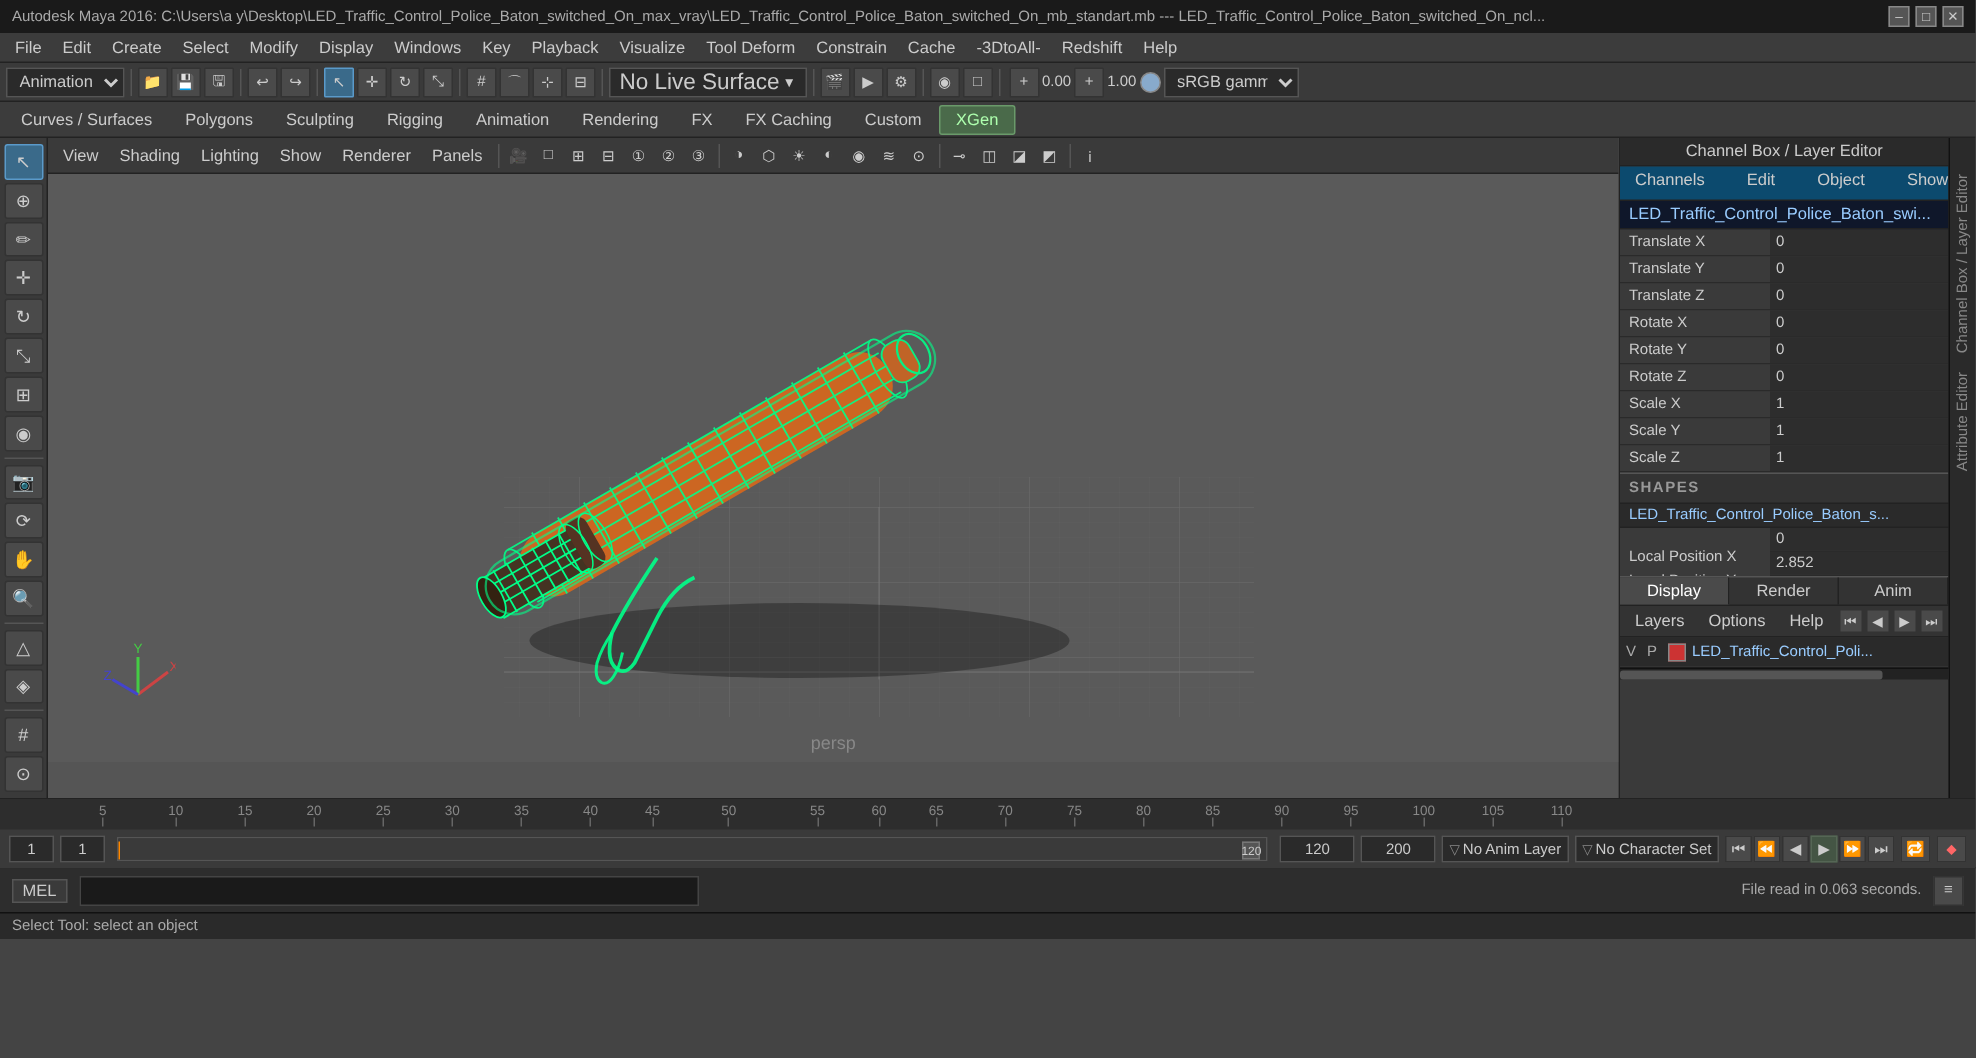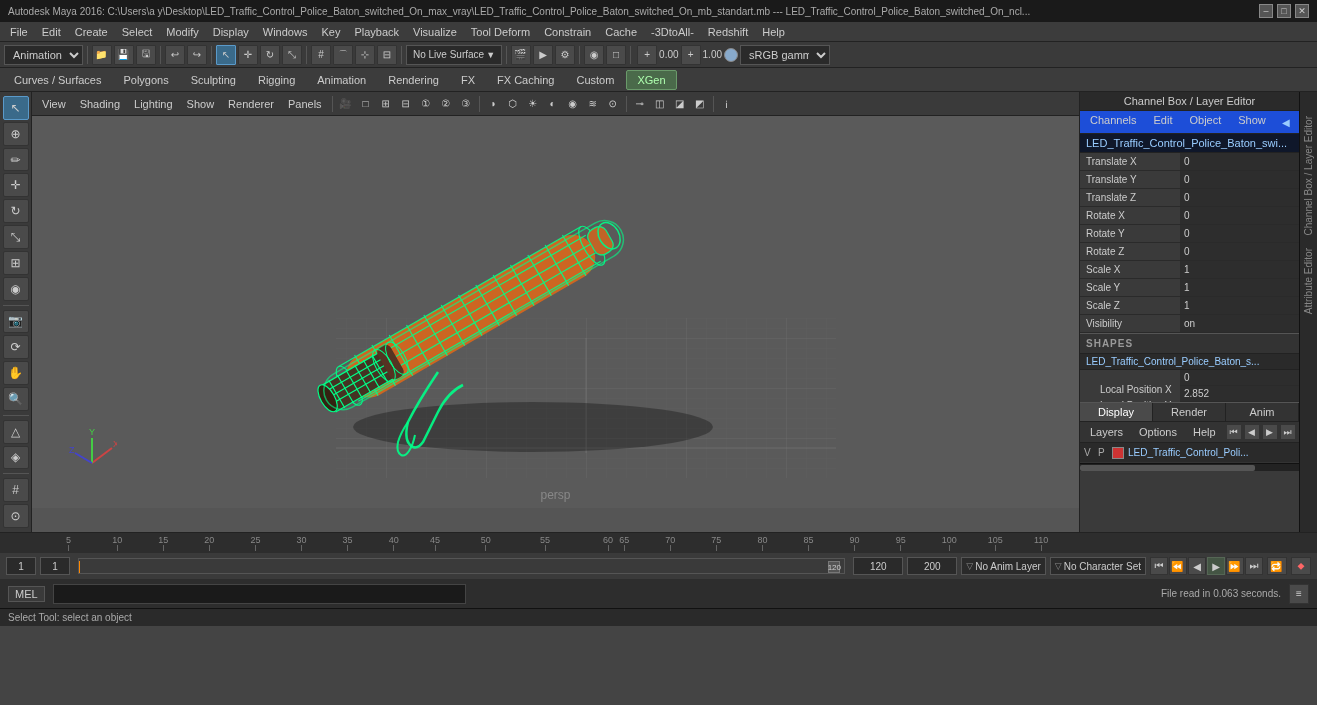--- a/index.html
+++ b/index.html
@@ -656,7 +656,7 @@
   <div class="tb-btn">⊟</div>
   <span class="tb-sep"></span>
   <div style="display:flex;align-items:center;gap:2px;background:#2a2a2a;border:1px solid #555;padding:0 6px;height:20px;">
-    <span style="font-size:10px;color:#ccc;">No Live Surface</span>
+    <span style="font-size:15px;color:#ccc;">No Live Surface</span>
     <span style="font-size:9px;color:#ccc;">▼</span>
   </div>
   <span class="tb-sep"></span>

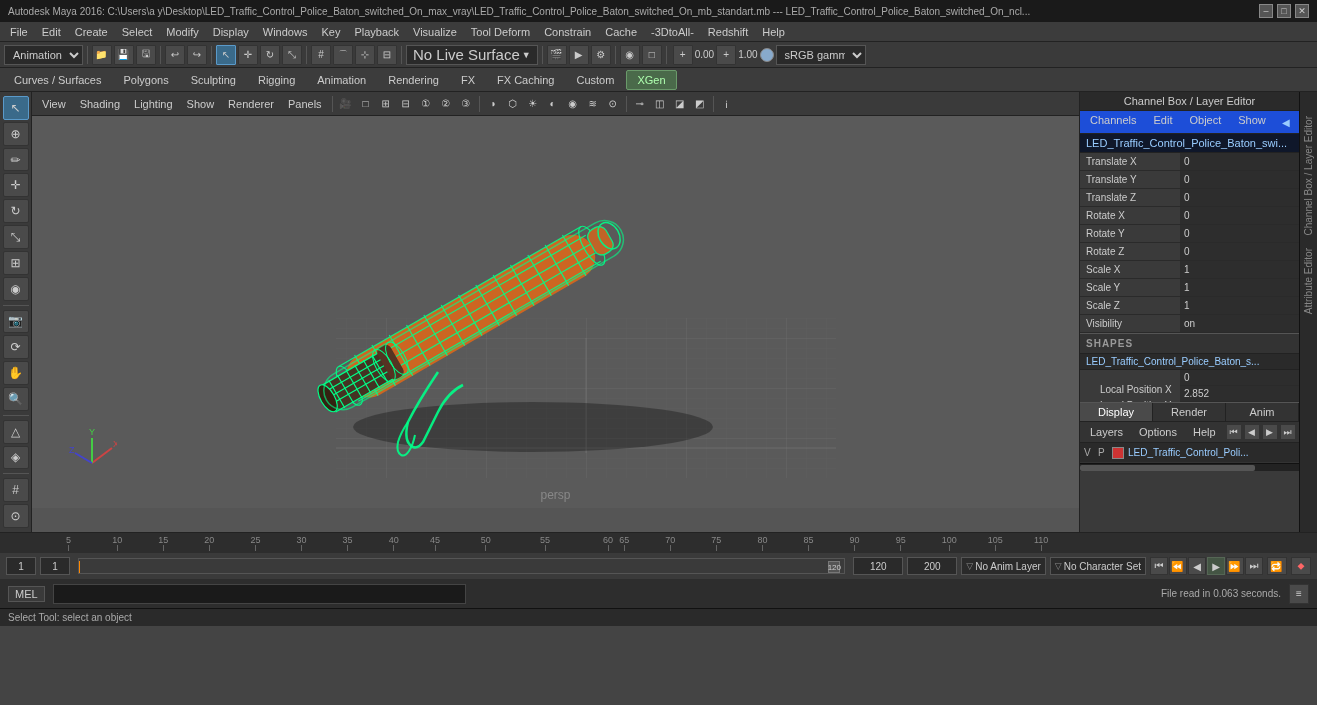--- a/index.html
+++ b/index.html
@@ -224,8 +224,8 @@
     #channel-box-controls {
       display: flex;
       padding: 2px 4px;
-      gap: 5px;
-      background: #1d4ed8;
+      gap: 16px;
+      background: #0c4a6e;
       border-bottom: 1px solid #222;
     }
     .cb-ctrl-btn {

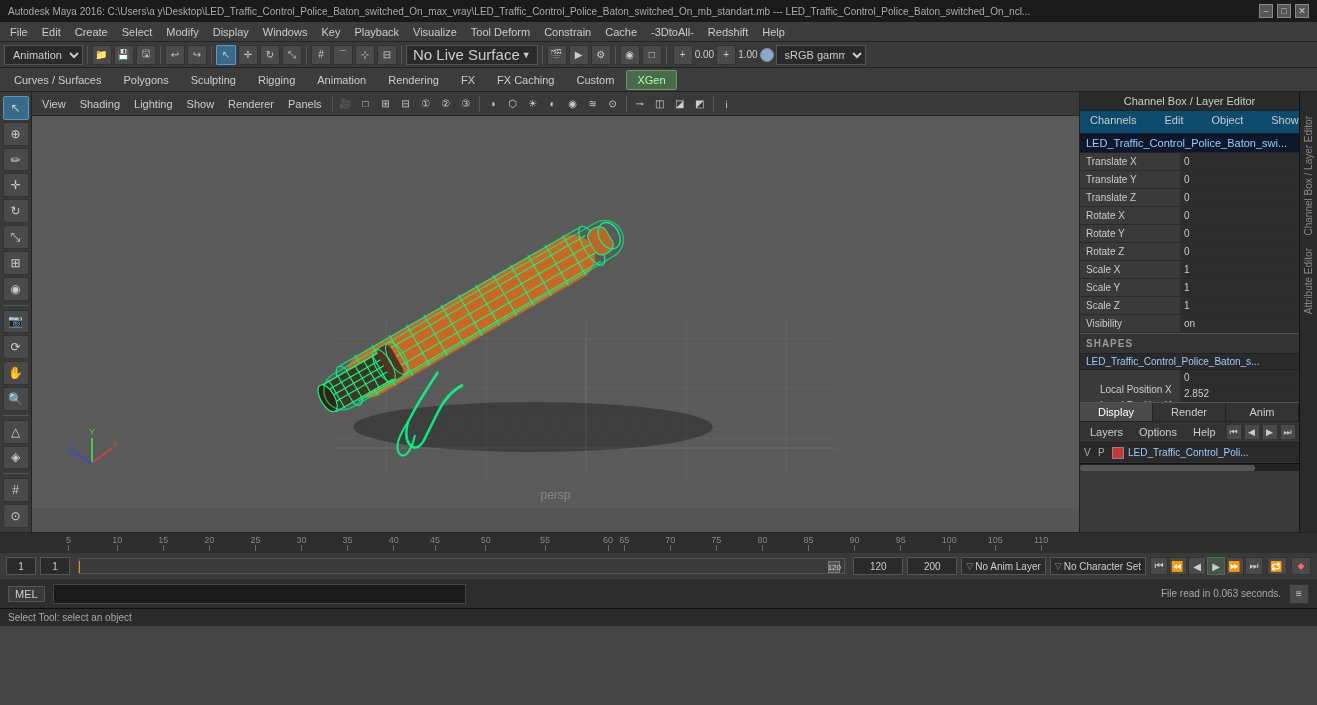--- a/index.html
+++ b/index.html
@@ -930,10 +930,6 @@
         <div class="channel-name">Scale Z</div>
         <div class="channel-value">1</div>
       </div>
-      <div class="channel-row">
-        <div class="channel-name">Visibility</div>
-        <div class="channel-value">on</div>
-      </div>
     </div>
 
     <div id="shapes-section">SHAPES</div>

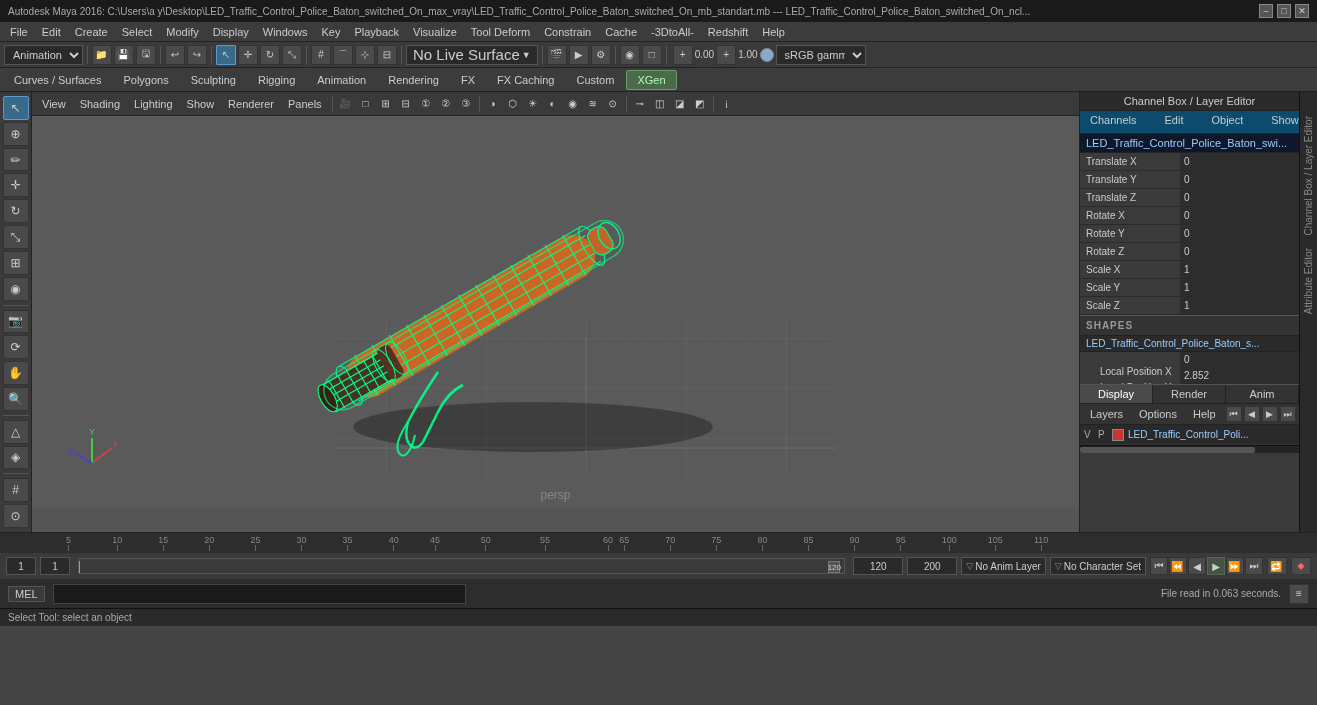--- a/index.html
+++ b/index.html
@@ -298,7 +298,7 @@
     }
     .local-pos-name {
       width: 100px;
-      padding-left: 20px;
+      padding-left: 6px;
       font-size: 10px;
       color: #ccc;
       background: #3a3a3a;

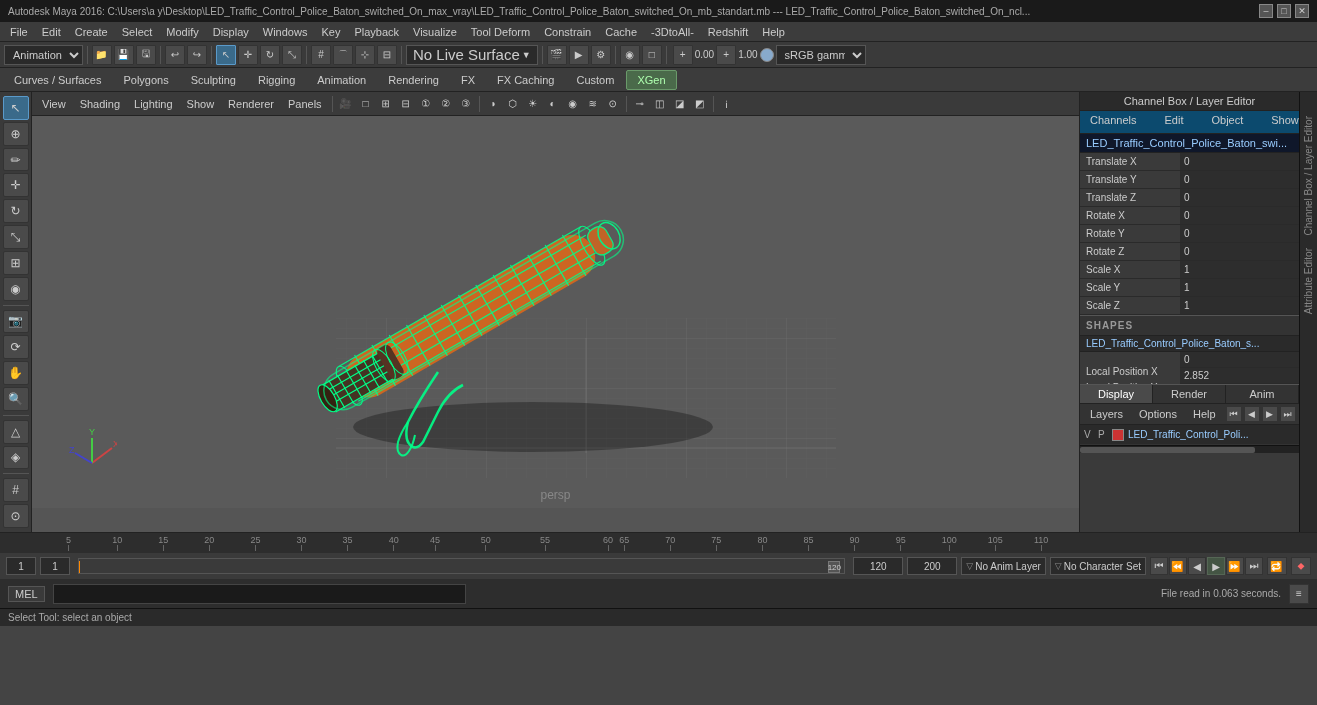--- a/index.html
+++ b/index.html
@@ -1027,7 +1027,7 @@
         <span class="ruler-label">55</span>
         <div class="ruler-line"></div>
       </div>
-      <div class="ruler-tick" style="left: 603px; margin-top: 40px;">
+      <div class="ruler-tick" style="left: 581px; margin-top: 40px;">
         <span class="ruler-label">60</span>
         <div class="ruler-line"></div>
       </div>

